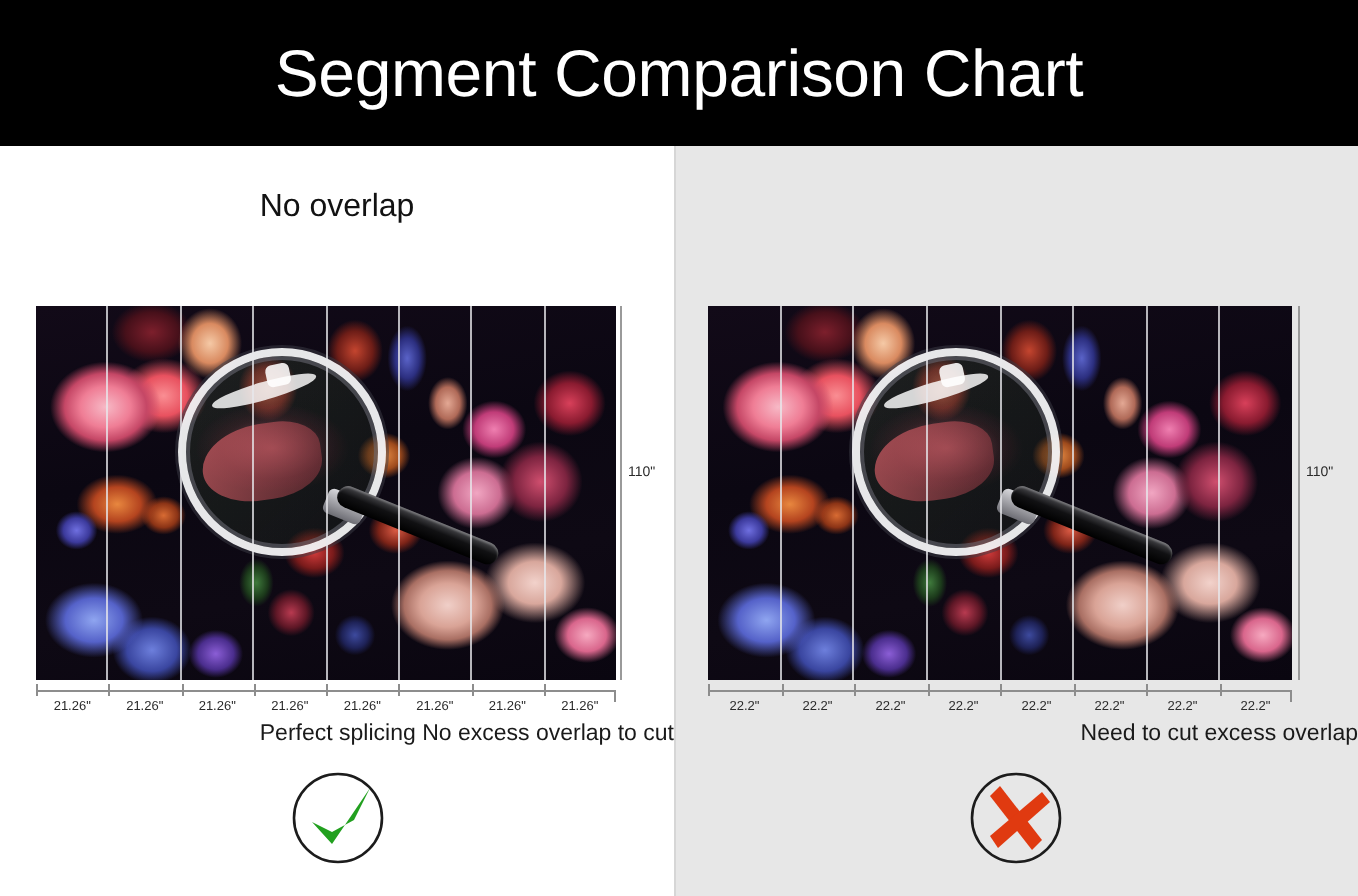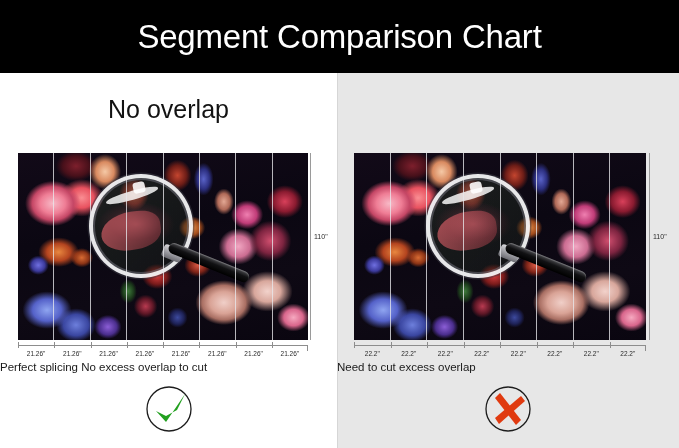--- a/index.html
+++ b/index.html
@@ -71,7 +71,7 @@
     left: 0;
     width: 100%;
     text-align: center;
-    font-size: 25px;
+    font-size: 16px;
     color: #121212;
     font-weight: 400;
     white-space: nowrap;

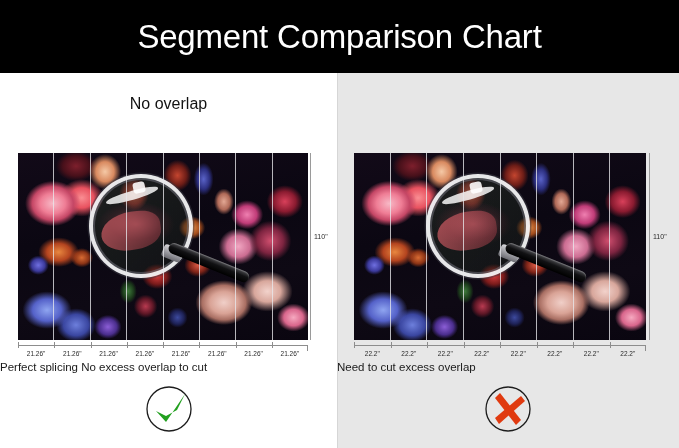--- a/index.html
+++ b/index.html
@@ -278,7 +278,7 @@
     top: 288px;
     left: 0;
     width: 100%;
-    text-align: left;
+    text-align: right;
     font-size: 11.5px;
     color: #1a1a1a;
     white-space: nowrap;

